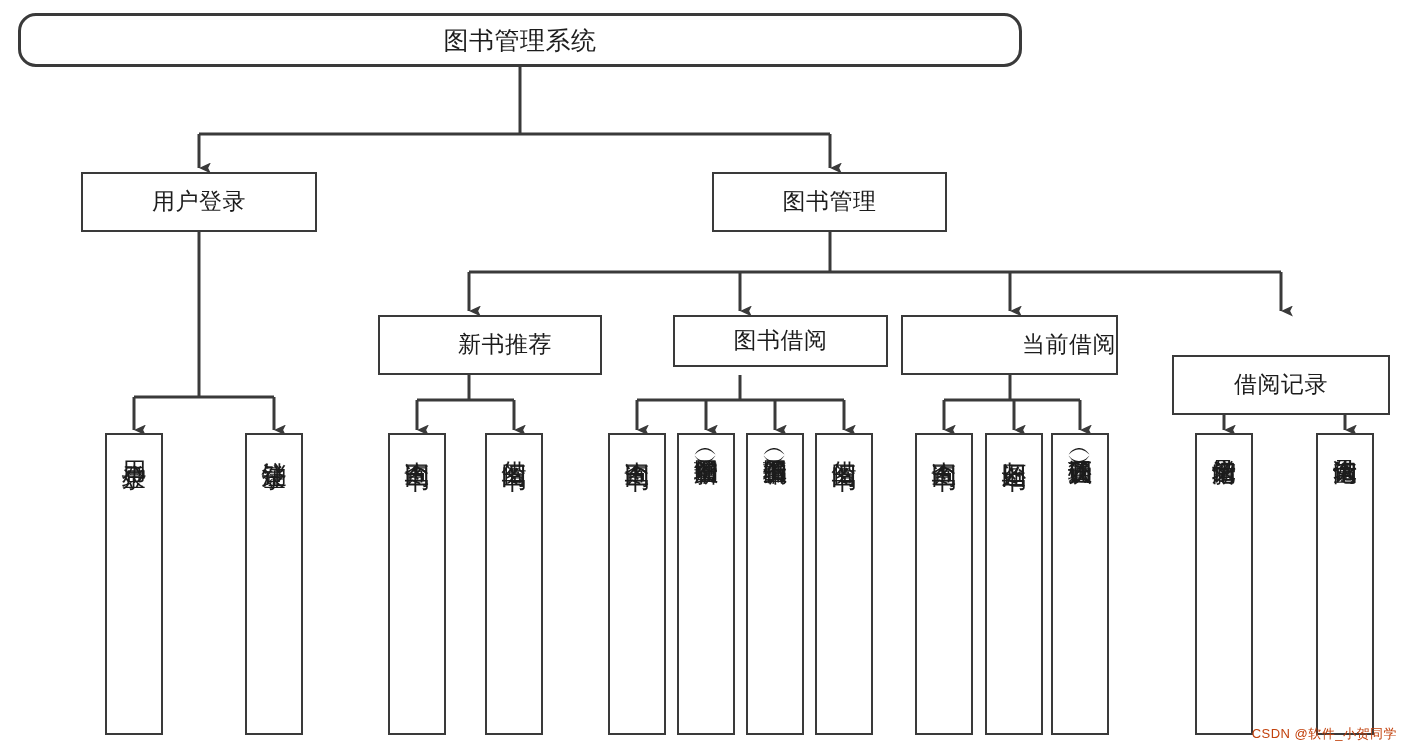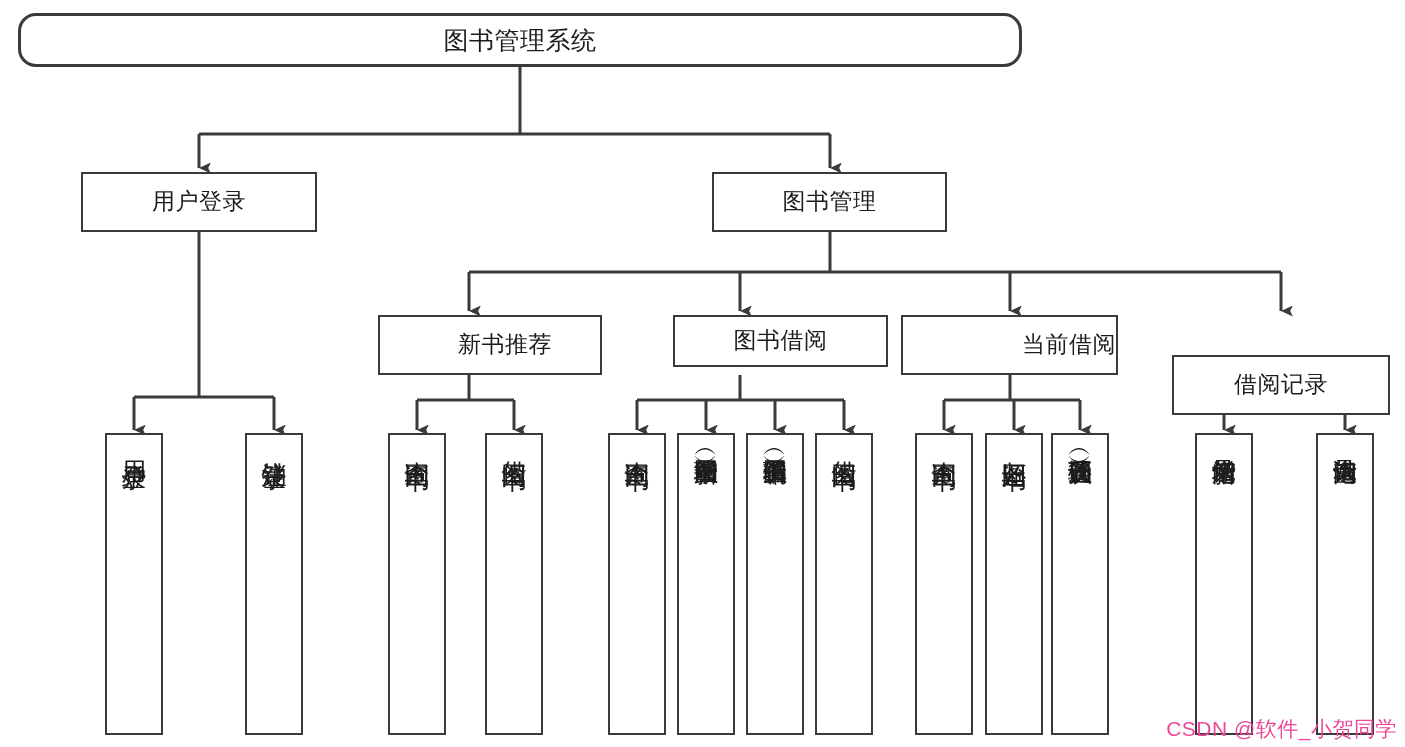--- a/index.html
+++ b/index.html
@@ -81,8 +81,8 @@
     position: absolute;
     right: 8px;
     bottom: 4px;
-    font-size: 21px;
-    color: #ec4899;
+    font-size: 13px;
+    color: #c2410c;
     white-space: nowrap;
     letter-spacing: 0.5px;
     font-family: "Liberation Sans", "DejaVu Sans", sans-serif;

